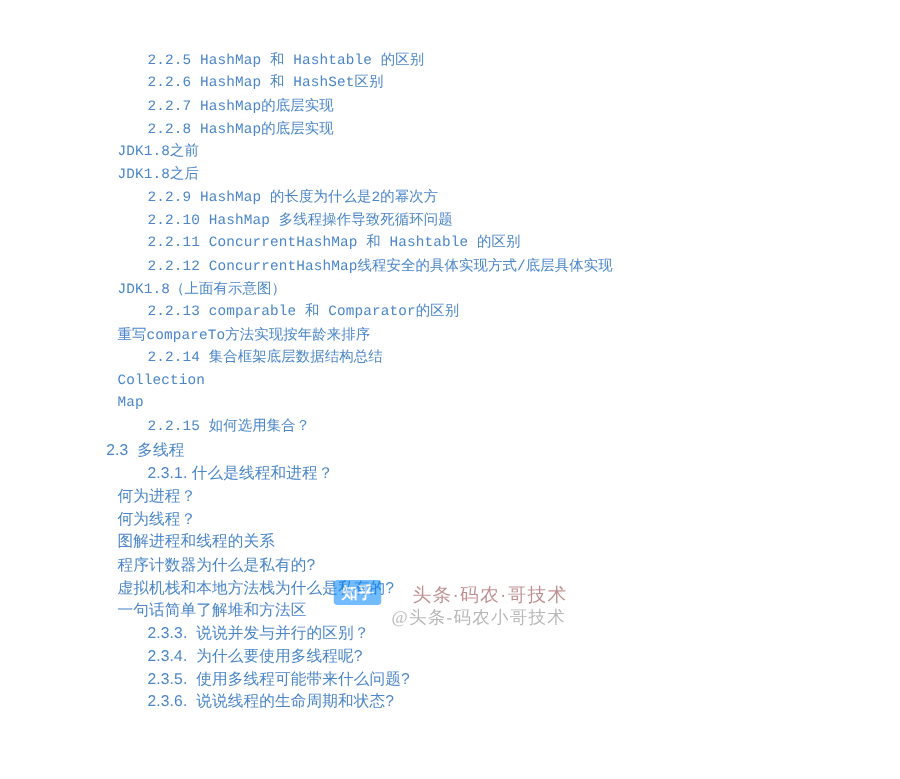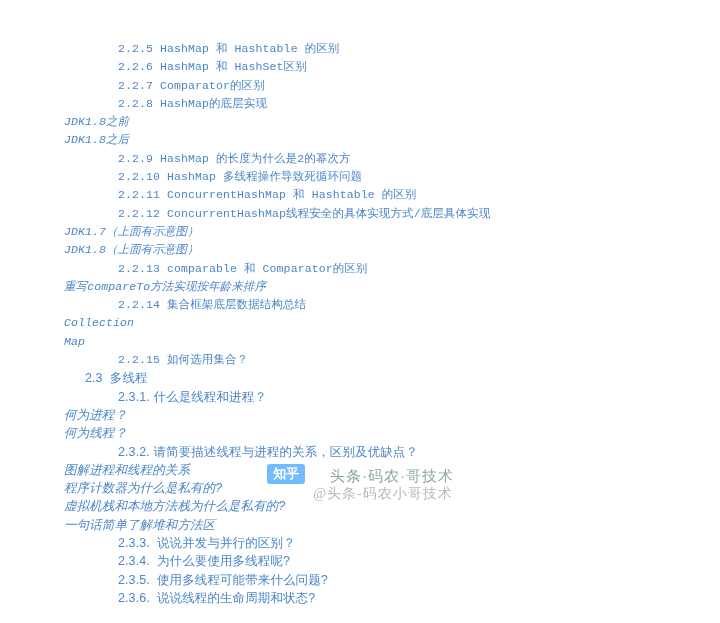--- a/index.html
+++ b/index.html
@@ -98,7 +98,7 @@
   <ul class="toc" id="toc-list">
       <li class="toc-item lvl-1 mono">2.2.5 HashMap 和 Hashtable 的区别</li>
       <li class="toc-item lvl-1 mono">2.2.6 HashMap 和 HashSet区别</li>
-      <li class="toc-item lvl-1 mono">2.2.7 Comparator的区别</li>
+      <li class="toc-item lvl-1 mono">2.2.7 HashMap的底层实现</li>
       <li class="toc-item lvl-1 mono">2.2.8 HashMap的底层实现</li>
       <li class="toc-item lvl-2 mono">JDK1.8之前</li>
       <li class="toc-item lvl-2 mono">JDK1.8之后</li>

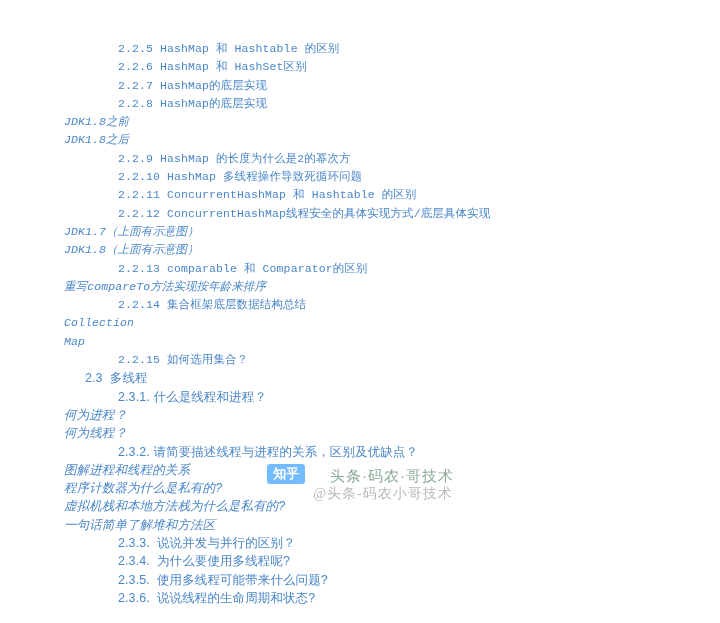--- a/index.html
+++ b/index.html
@@ -38,7 +38,7 @@
   
   .lvl-0 { padding-left: 85px; }
   .lvl-1 { padding-left: 118px; }
-  .lvl-2 { padding-left: 64px; font-style: italic; }
+  .lvl-2 { padding-left: 94px; }
   .mono {
     font-family: "Liberation Mono", monospace;
     font-size: 11.5px;

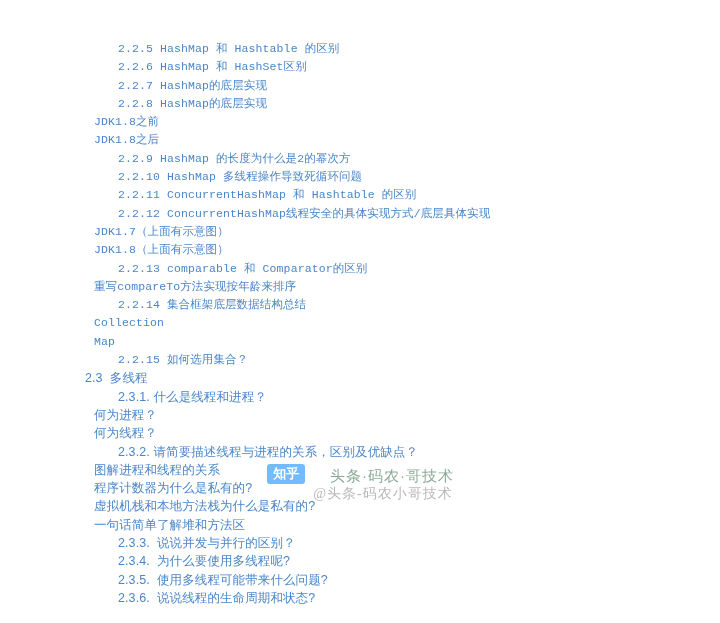--- a/index.html
+++ b/index.html
@@ -106,7 +106,6 @@
       <li class="toc-item lvl-1 mono">2.2.10 HashMap 多线程操作导致死循环问题</li>
       <li class="toc-item lvl-1 mono">2.2.11 ConcurrentHashMap 和 Hashtable 的区别</li>
       <li class="toc-item lvl-1 mono">2.2.12 ConcurrentHashMap线程安全的具体实现方式/底层具体实现</li>
-      <li class="toc-item lvl-2 mono">JDK1.7（上面有示意图）</li>
       <li class="toc-item lvl-2 mono">JDK1.8（上面有示意图）</li>
       <li class="toc-item lvl-1 mono">2.2.13 comparable 和 Comparator的区别</li>
       <li class="toc-item lvl-2 mono">重写compareTo方法实现按年龄来排序</li>

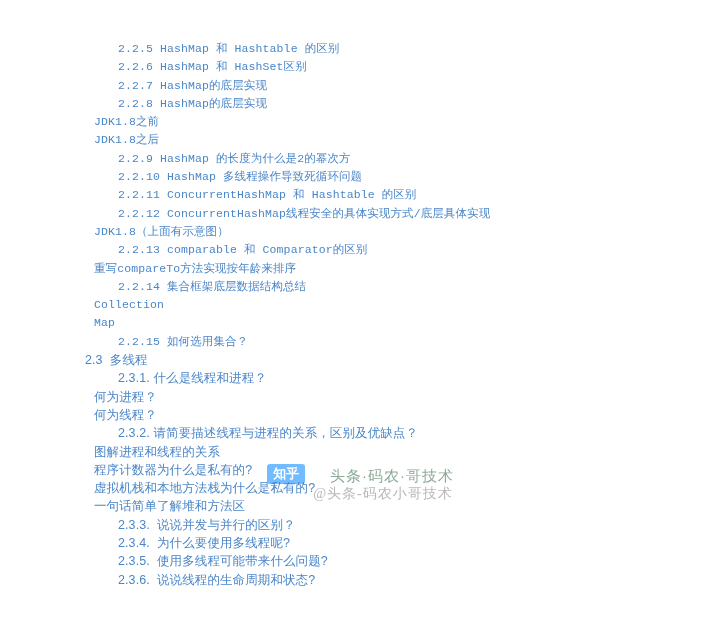--- a/index.html
+++ b/index.html
@@ -117,7 +117,6 @@
       <li class="toc-item lvl-1">2.3.1. 什么是线程和进程？</li>
       <li class="toc-item lvl-2">何为进程？</li>
       <li class="toc-item lvl-2">何为线程？</li>
-      <li class="toc-item lvl-1">2.3.2. 请简要描述线程与进程的关系，区别及优缺点？</li>
       <li class="toc-item lvl-2">图解进程和线程的关系</li>
       <li class="toc-item lvl-2">程序计数器为什么是私有的?</li>
       <li class="toc-item lvl-2">虚拟机栈和本地方法栈为什么是私有的?</li>

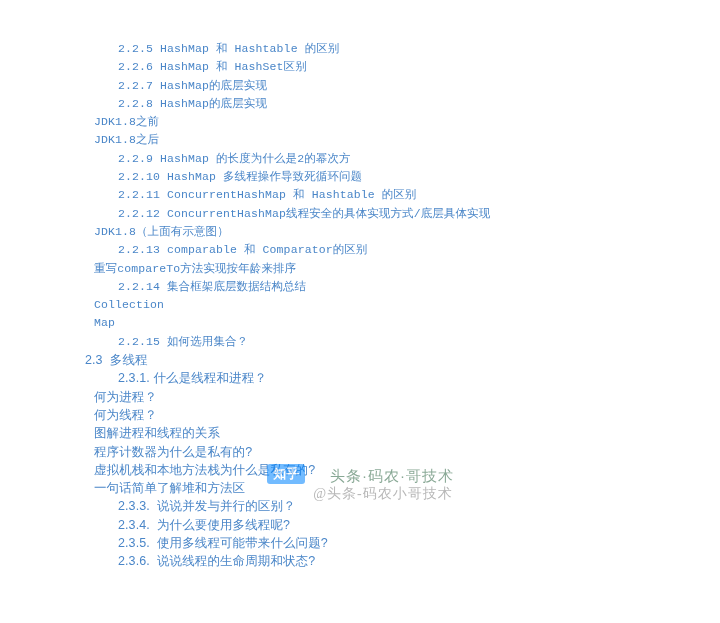--- a/index.html
+++ b/index.html
@@ -83,7 +83,7 @@
     position: absolute;
     left: 330px;
     bottom: 6px;
-    color: #14532d;
+    color: #7f1d1d;
     font-size: 15px;
     opacity: 0.5;
     letter-spacing: 1px;

